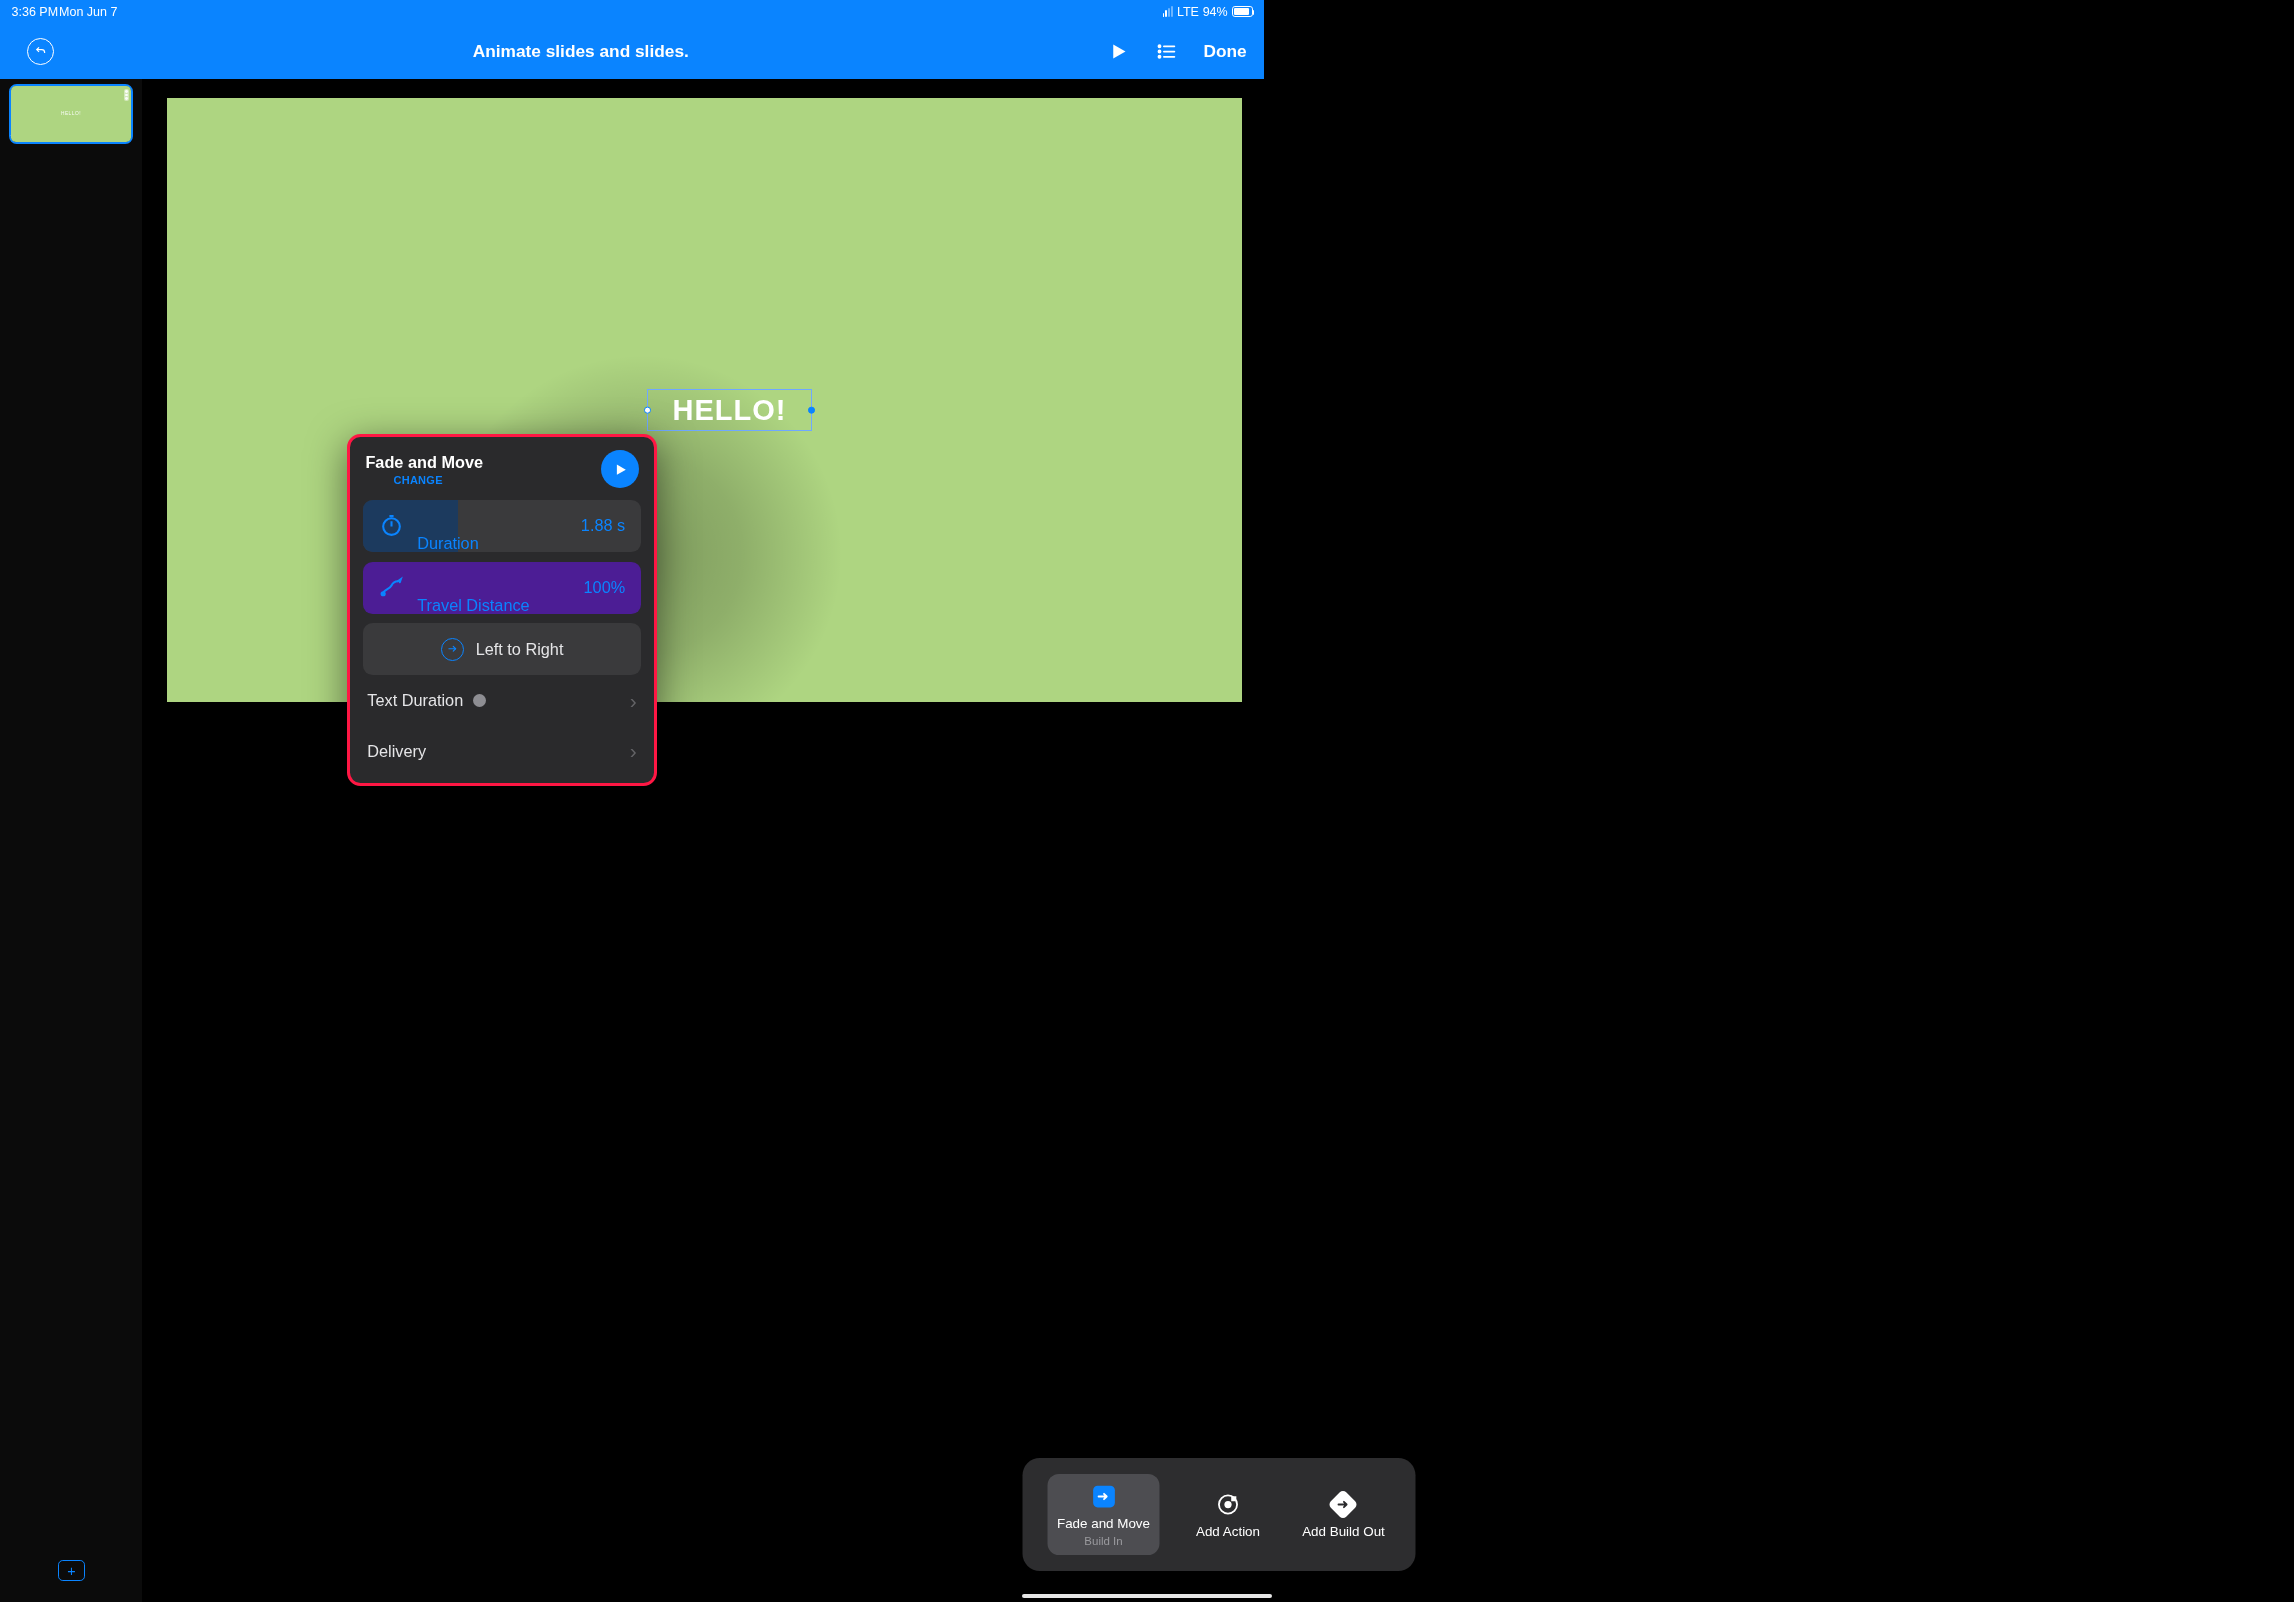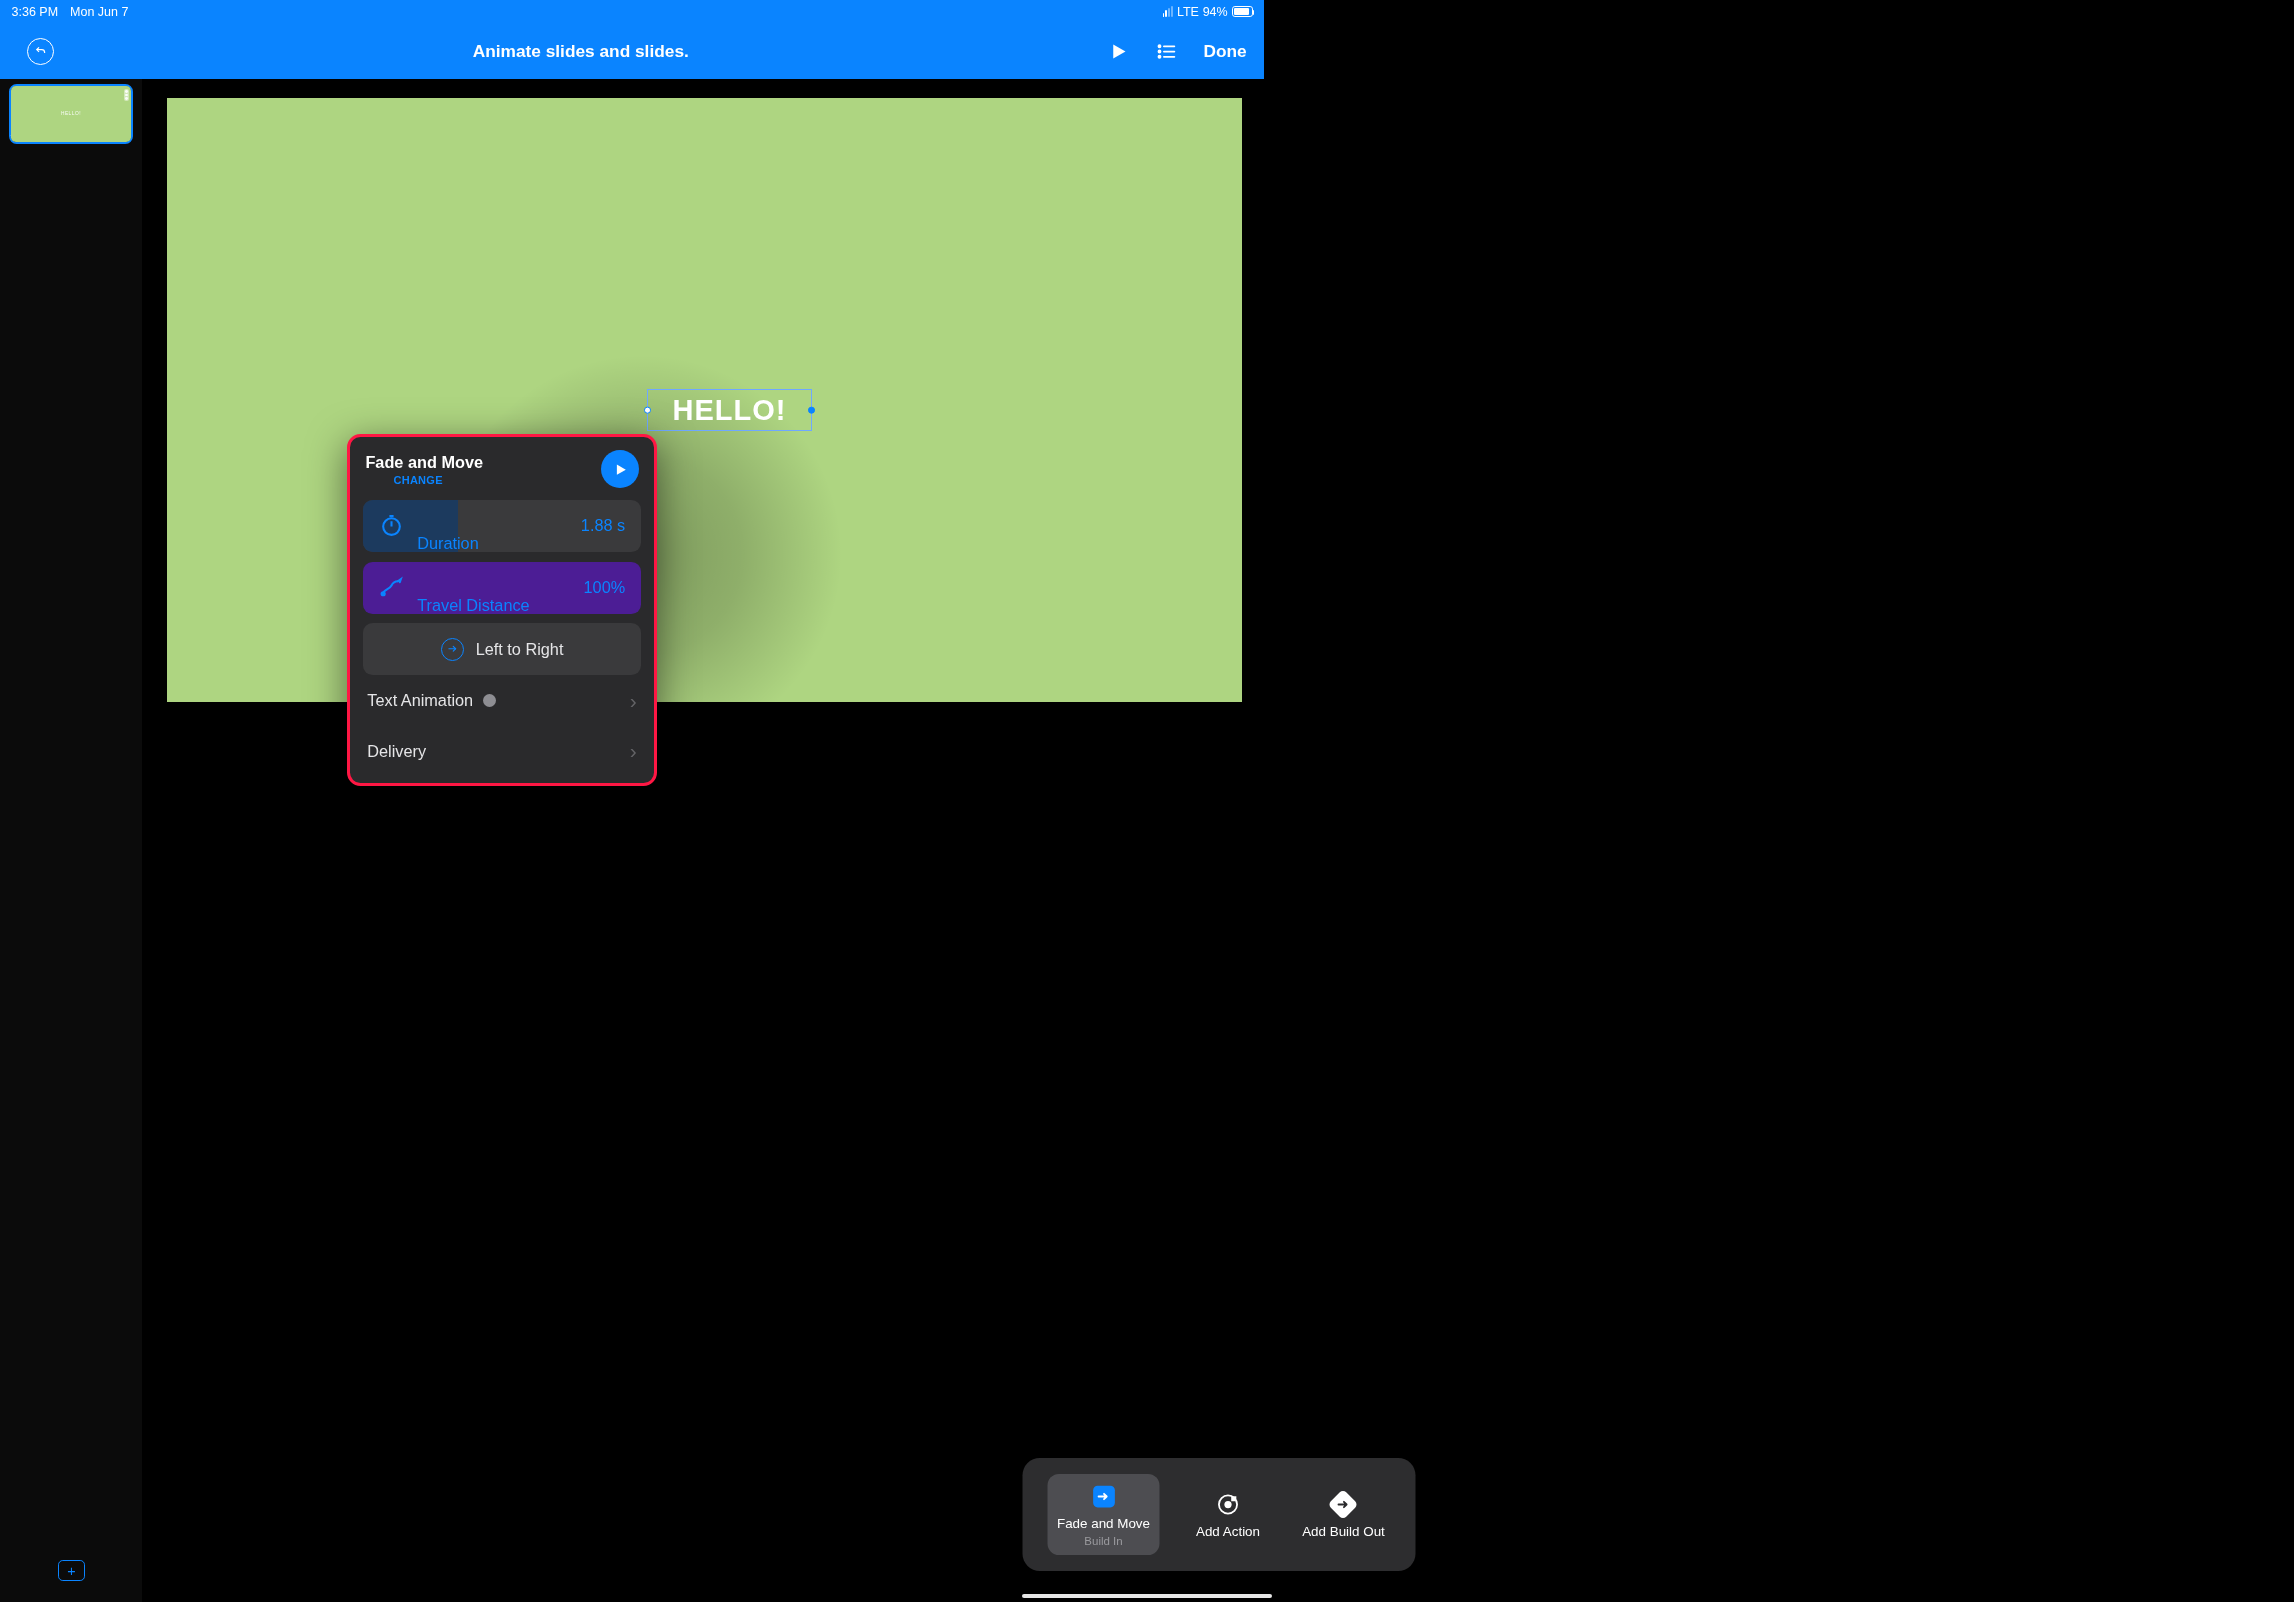--- a/index.html
+++ b/index.html
@@ -7,7 +7,7 @@
 
 
 .status-bar { height:23px; background:#0a84ff; display:flex; align-items:center; justify-content:space-between; padding:0 11.5px; font-size:12.5px; font-weight:500; }
-.status-left { display:flex; gap:12px; }
+.status-left { display:flex; gap:1px; }
 .status-right { display:flex; align-items:center; gap:3.8px; }
 .battery-shell { width:21px; height:10.6px; border:1px solid #fff; border-radius:2.9px; position:relative; display:flex; align-items:center; padding:1px; }
 .battery-shell::after { content:""; position:absolute; right:-2.9px; top:2.9px; width:1.9px; height:4.8px; background:#fff; border-radius:0 1px 1px 0; }

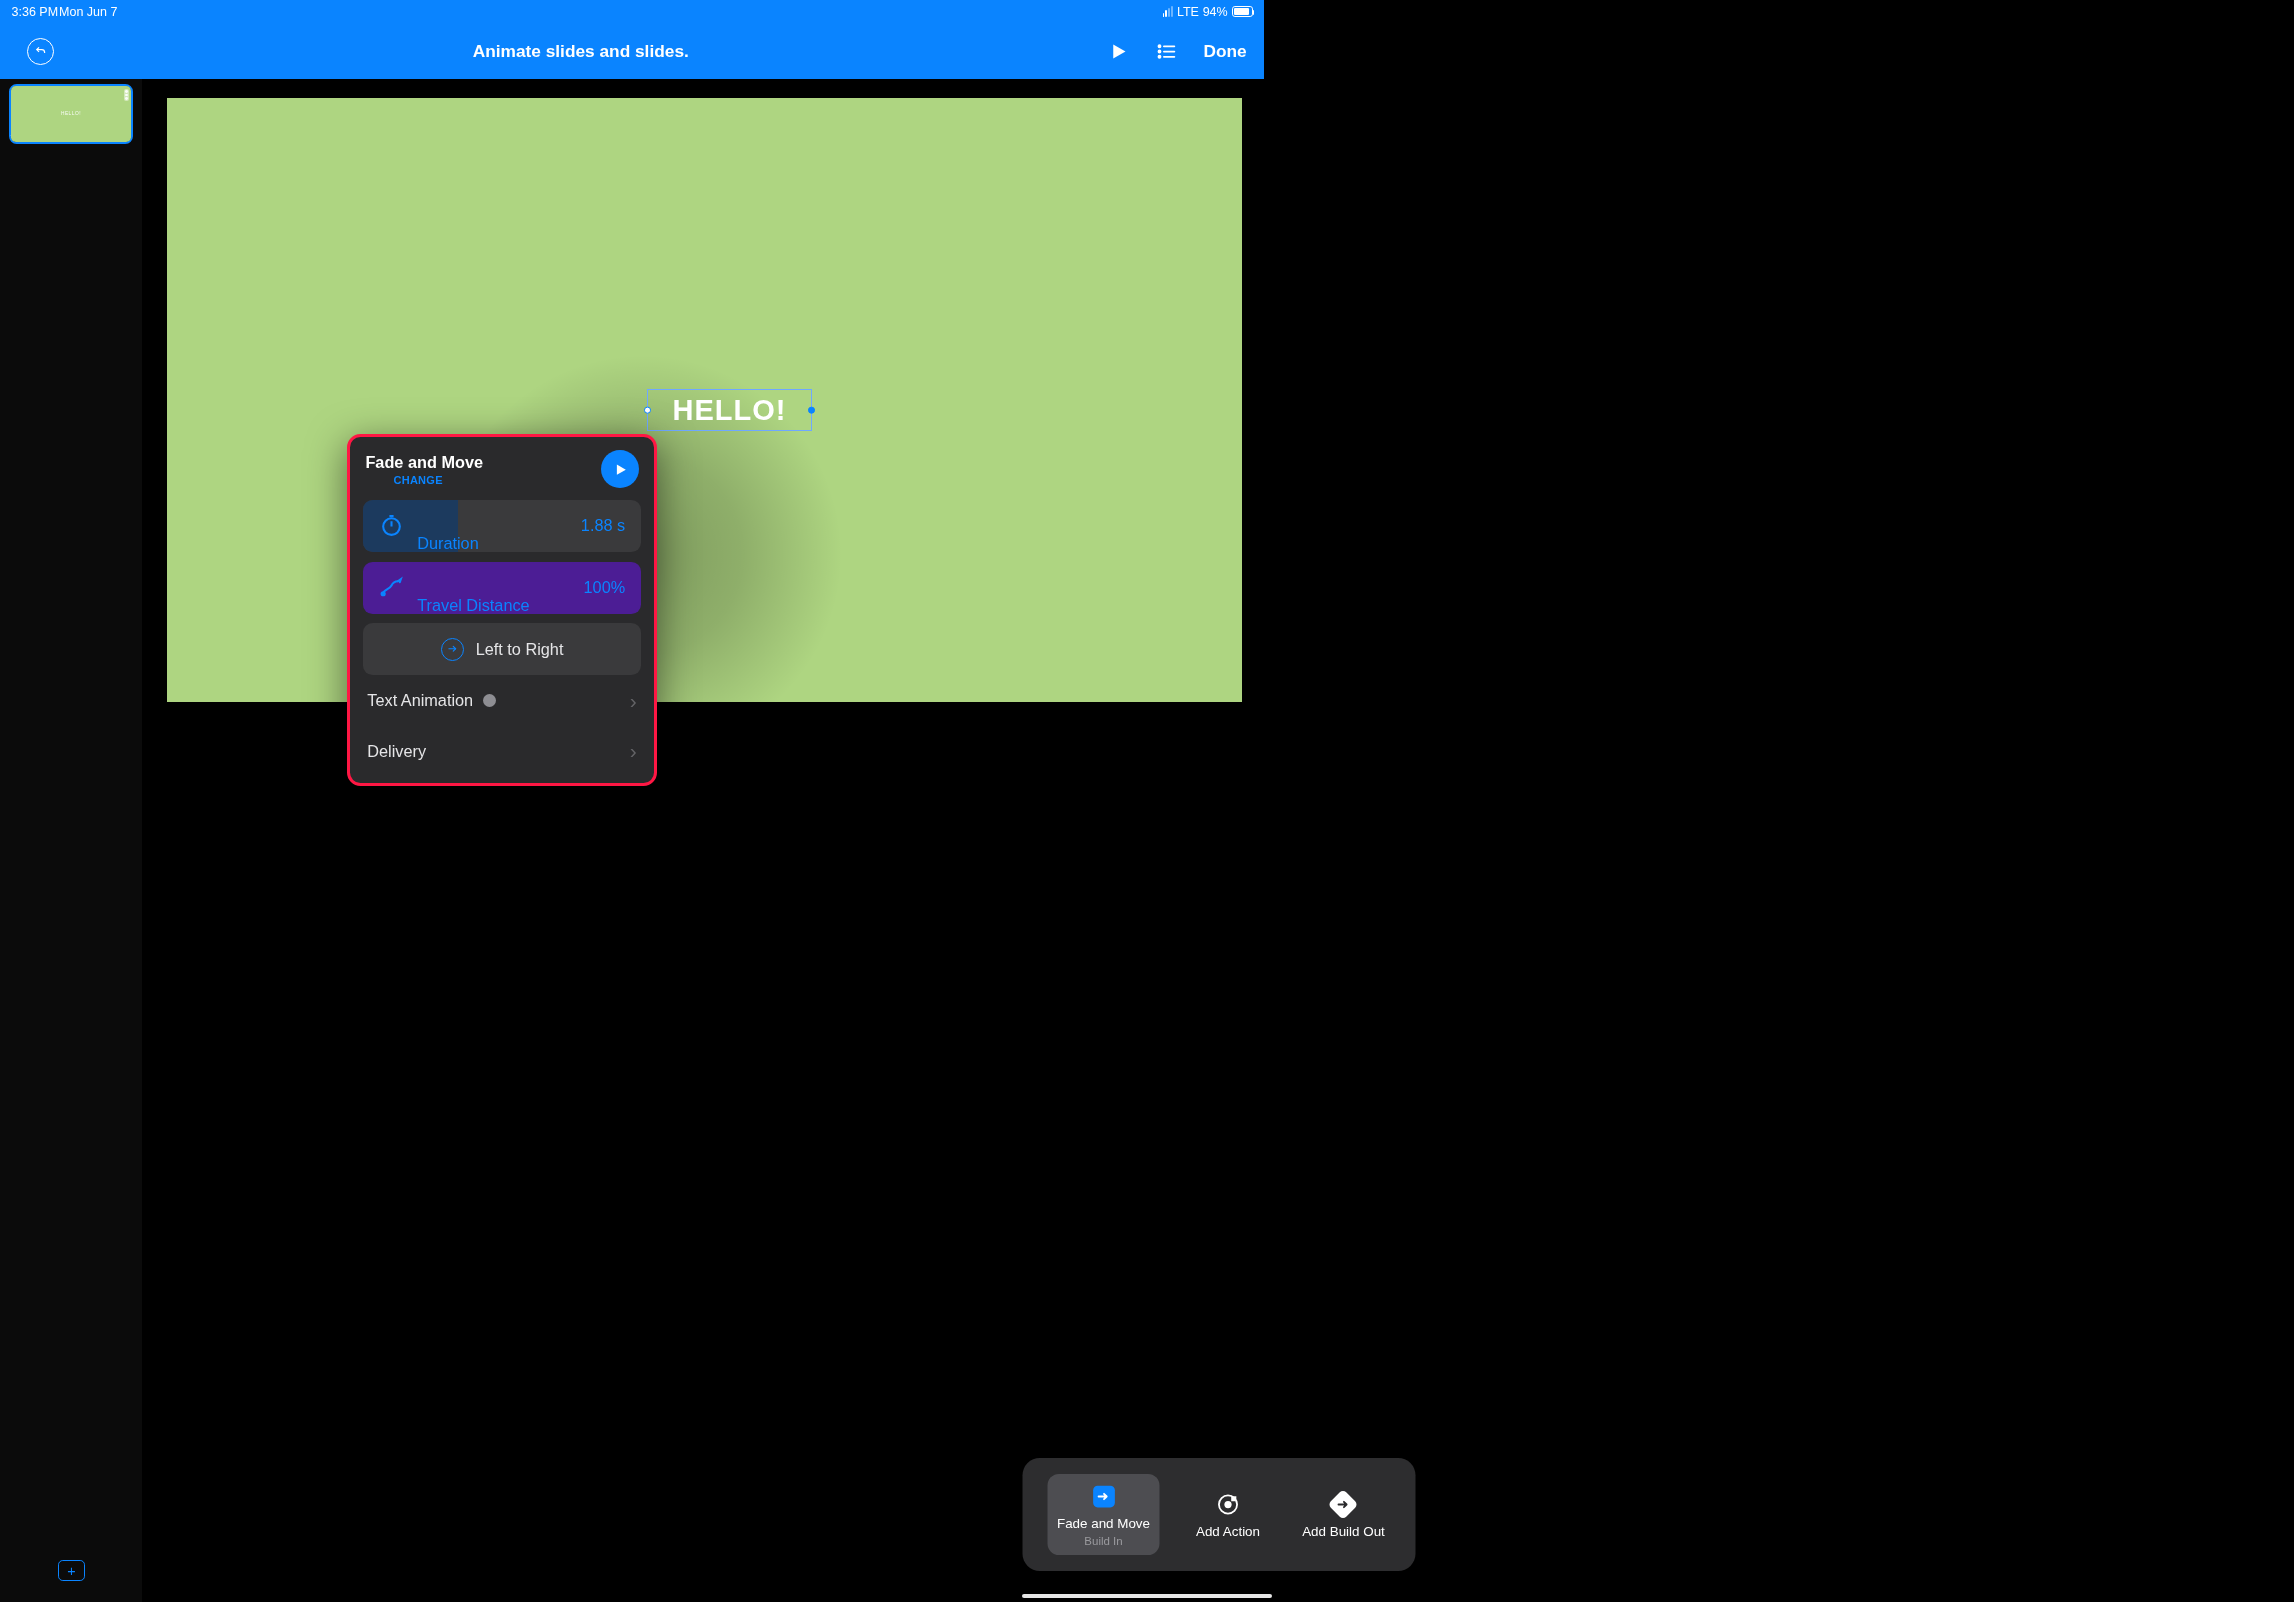--- a/index.html
+++ b/index.html
@@ -249,7 +249,7 @@
 
     <div class="pop-list-item">
       <span class="left-group">
-        <span>Text Animation</span>
+        <span>Text Duration</span>
         <span class="dot"></span>
       </span>
       <span class="chev">›</span>

